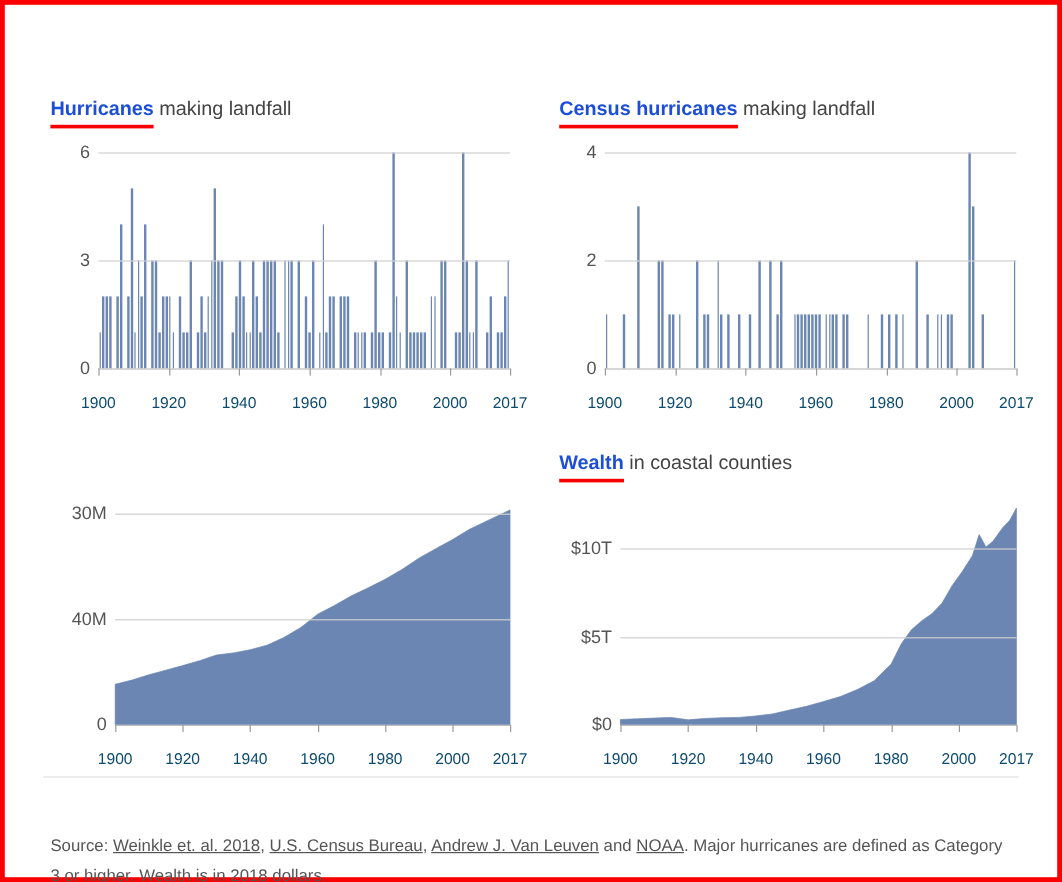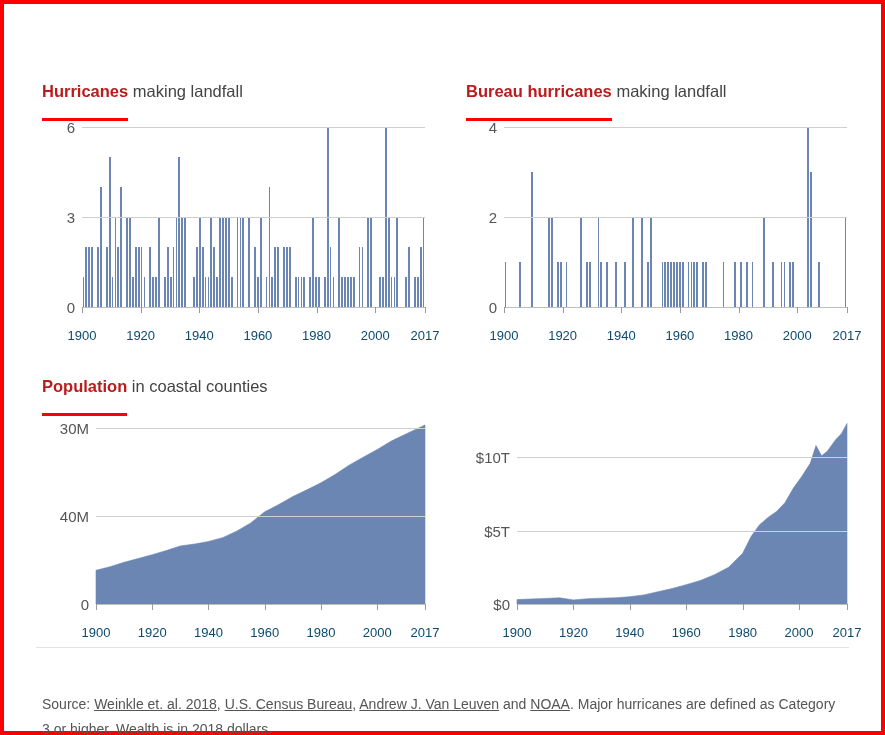--- a/index.html
+++ b/index.html
@@ -58,9 +58,9 @@
   }
   .panel-title .kw {
     font-weight: bold;
-    color: #b91c1c;
+    color: #1d4ed8;
     border-bottom: 3px solid #fb0000;
-    padding-bottom: 18px;
+    padding-bottom: 4px;
     display: inline-block;
   }
   .panel-title .rest {

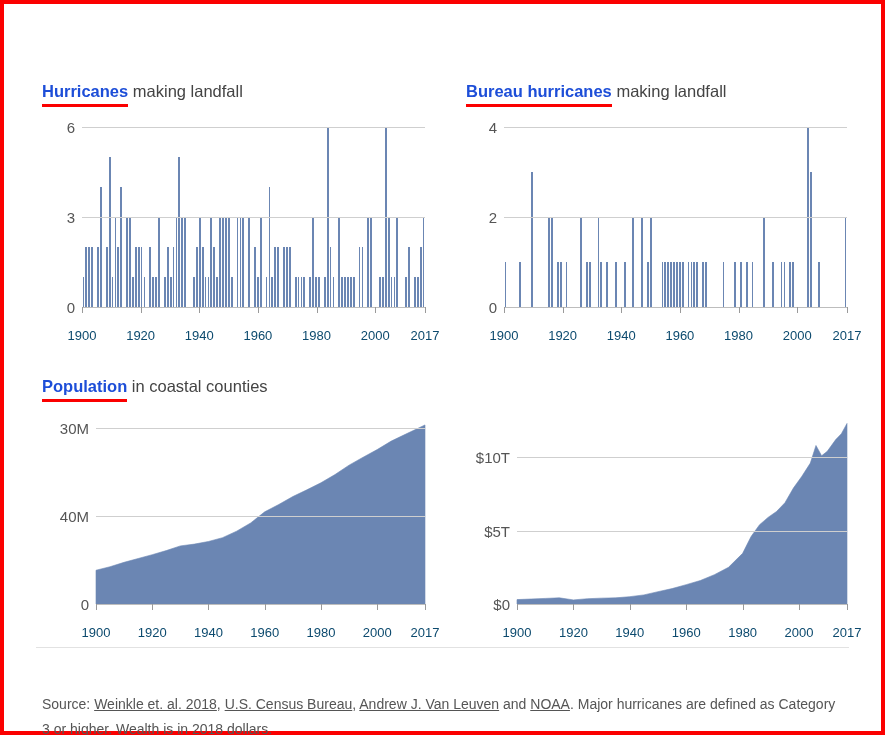--- a/index.html
+++ b/index.html
@@ -286,7 +286,7 @@
 
     <div class="panel" style="left:462px; top:78px; width:400px;">
       <div class="panel-title">
-        <span class="kw">Bureau hurricanes</span><span class="rest"> making landfall</span>
+        <span class="kw">Census hurricanes</span><span class="rest"> making landfall</span>
       </div>
     </div>
     <div class="plot" id="plot-major-hurricanes" style="left:500px; top:123px; width:343px; height:180px;">

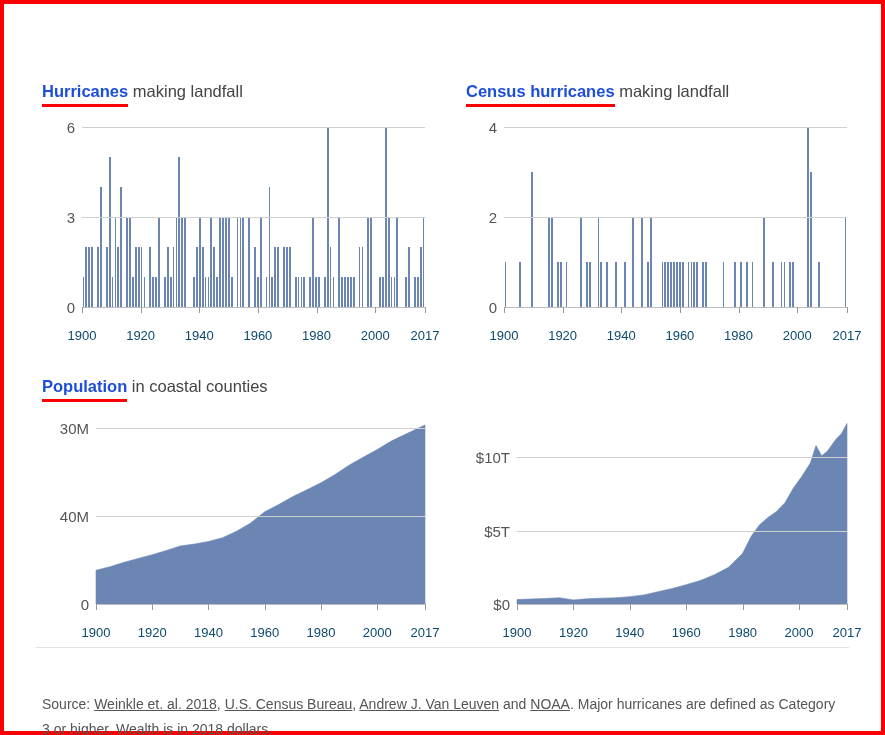--- a/index.html
+++ b/index.html
@@ -367,11 +367,6 @@
         </div>
     </div>
 
-    <div class="panel" style="left:38px; top:373px; width:400px;">
-      <div class="panel-title">
-        <span class="kw">Population</span><span class="rest"> in coastal counties</span>
-      </div>
-    </div>
     <div class="plot" id="plot-population" style="left:92px; top:418px; width:329px; height:182px;">
       <div class="areawrap">
           <svg width="329" height="182" class="areasvg">

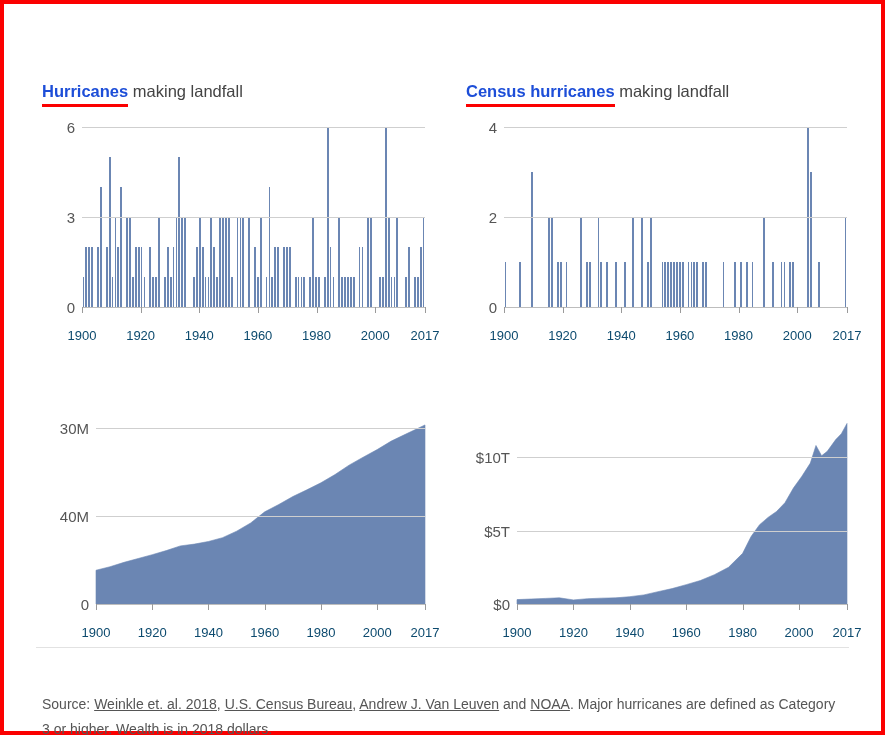--- a/index.html
+++ b/index.html
@@ -399,6 +399,11 @@
         </div>
     </div>
 
+    <div class="panel" style="left:462px; top:373px; width:400px;">
+      <div class="panel-title">
+        <span class="kw">Wealth</span><span class="rest"> in coastal counties</span>
+      </div>
+    </div>
     <div class="plot" id="plot-wealth" style="left:513px; top:418px; width:330px; height:182px;">
       <div class="areawrap">
           <svg width="330" height="182" class="areasvg">

